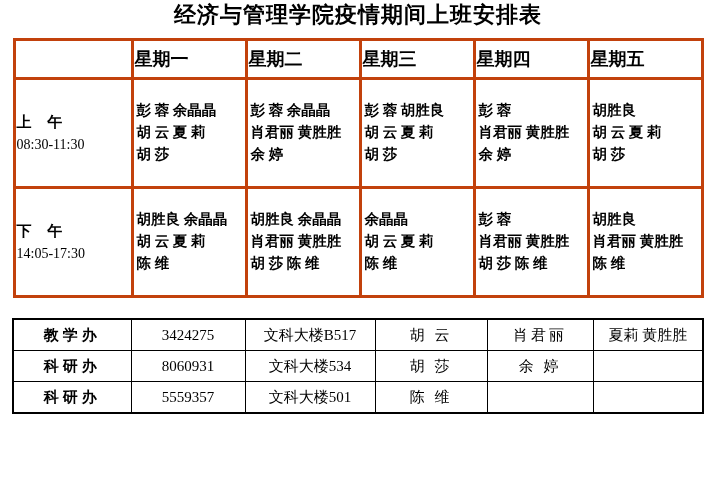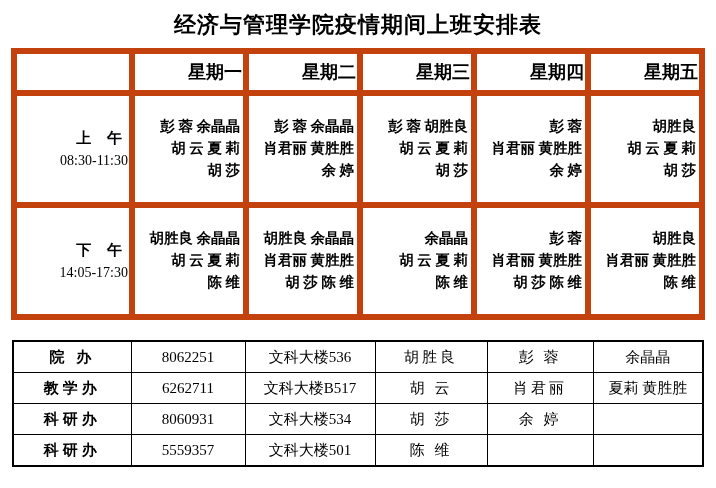--- a/index.html
+++ b/index.html
@@ -25,7 +25,6 @@
     font-size: 22px;
     font-weight: bold;
     letter-spacing: 1px;
-    padding-top: 10px;
     padding-bottom: 8px;
     font-family: "Liberation Serif", "DejaVu Serif", serif;
   }

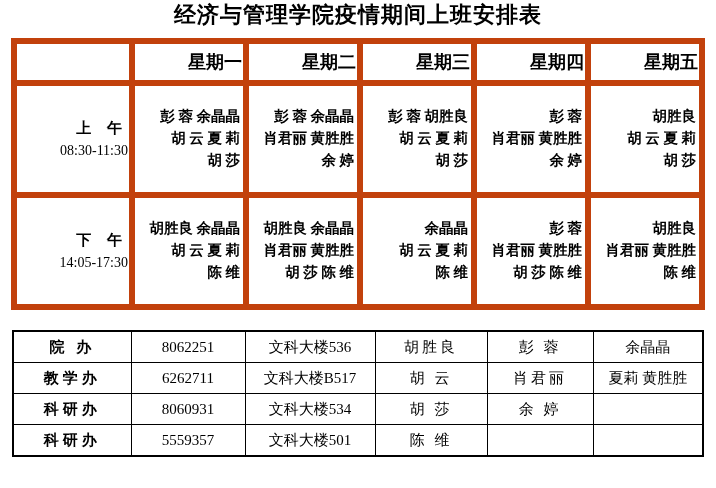--- a/index.html
+++ b/index.html
@@ -38,8 +38,8 @@
     border: 2px solid #000;
   }
   .schedule th, .schedule td {
-    border: 6px solid #c2410c;
-    text-align: right;
+    border: 3px solid #c2410c;
+    text-align: left;
     vertical-align: middle;
     font-size: 15px;
   }

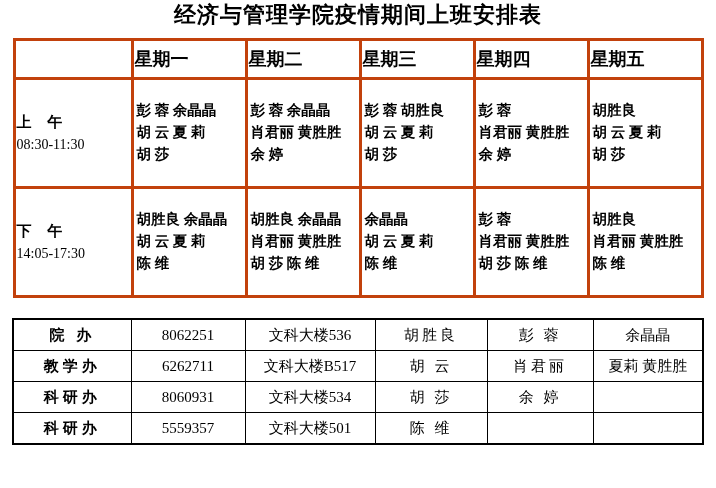--- a/index.html
+++ b/index.html
@@ -209,14 +209,6 @@
     </colgroup>
     <tbody>
       <tr>
-        <td class="dept">院  办</td>
-        <td class="phone">8062251</td>
-        <td class="room">文科大楼536</td>
-        <td class="p1">胡胜良</td>
-        <td class="p2">彭    蓉</td>
-        <td class="p3">余晶晶</td>
-      </tr>
-      <tr>
         <td class="dept">教学办</td>
         <td class="phone">6262711</td>
         <td class="room">文科大楼B517</td>

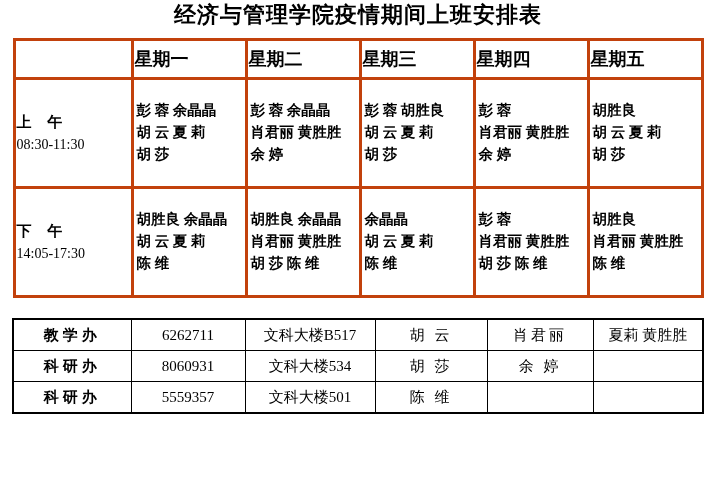--- a/index.html
+++ b/index.html
@@ -210,7 +210,7 @@
     <tbody>
       <tr>
         <td class="dept">教学办</td>
-        <td class="phone">6262711</td>
+        <td class="phone">3424275</td>
         <td class="room">文科大楼B517</td>
         <td class="p1">胡    云</td>
         <td class="p2">肖君丽</td>

